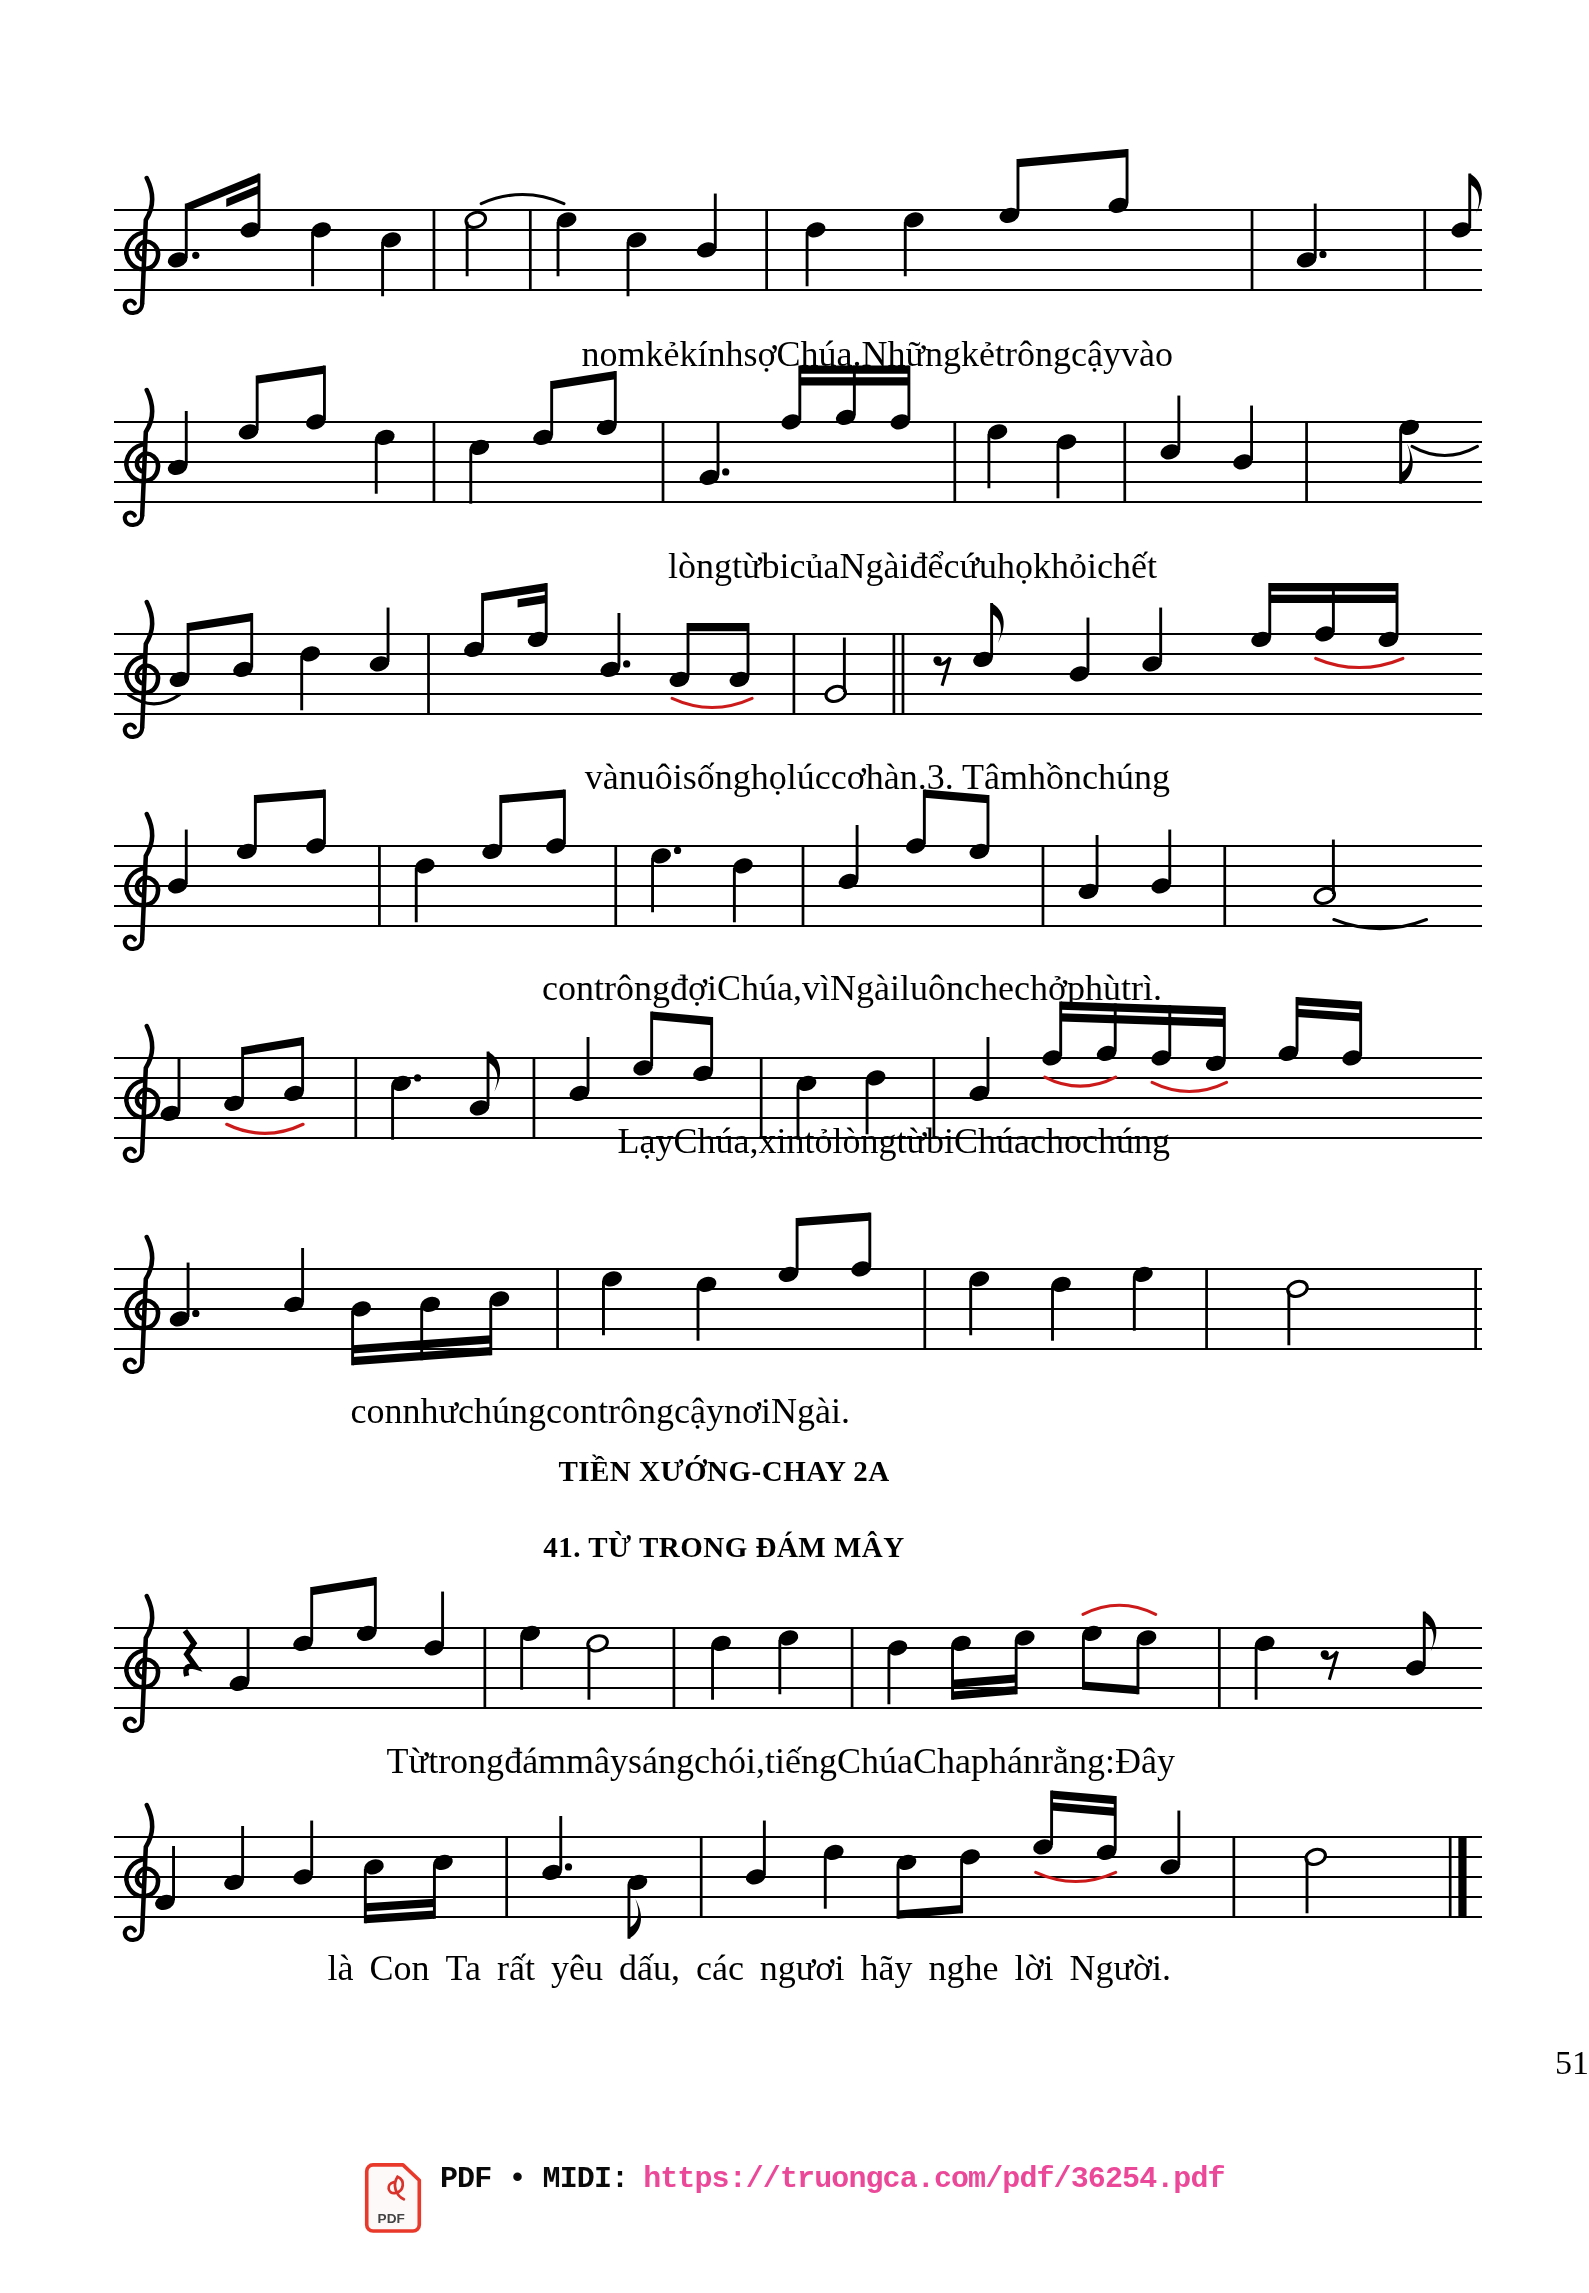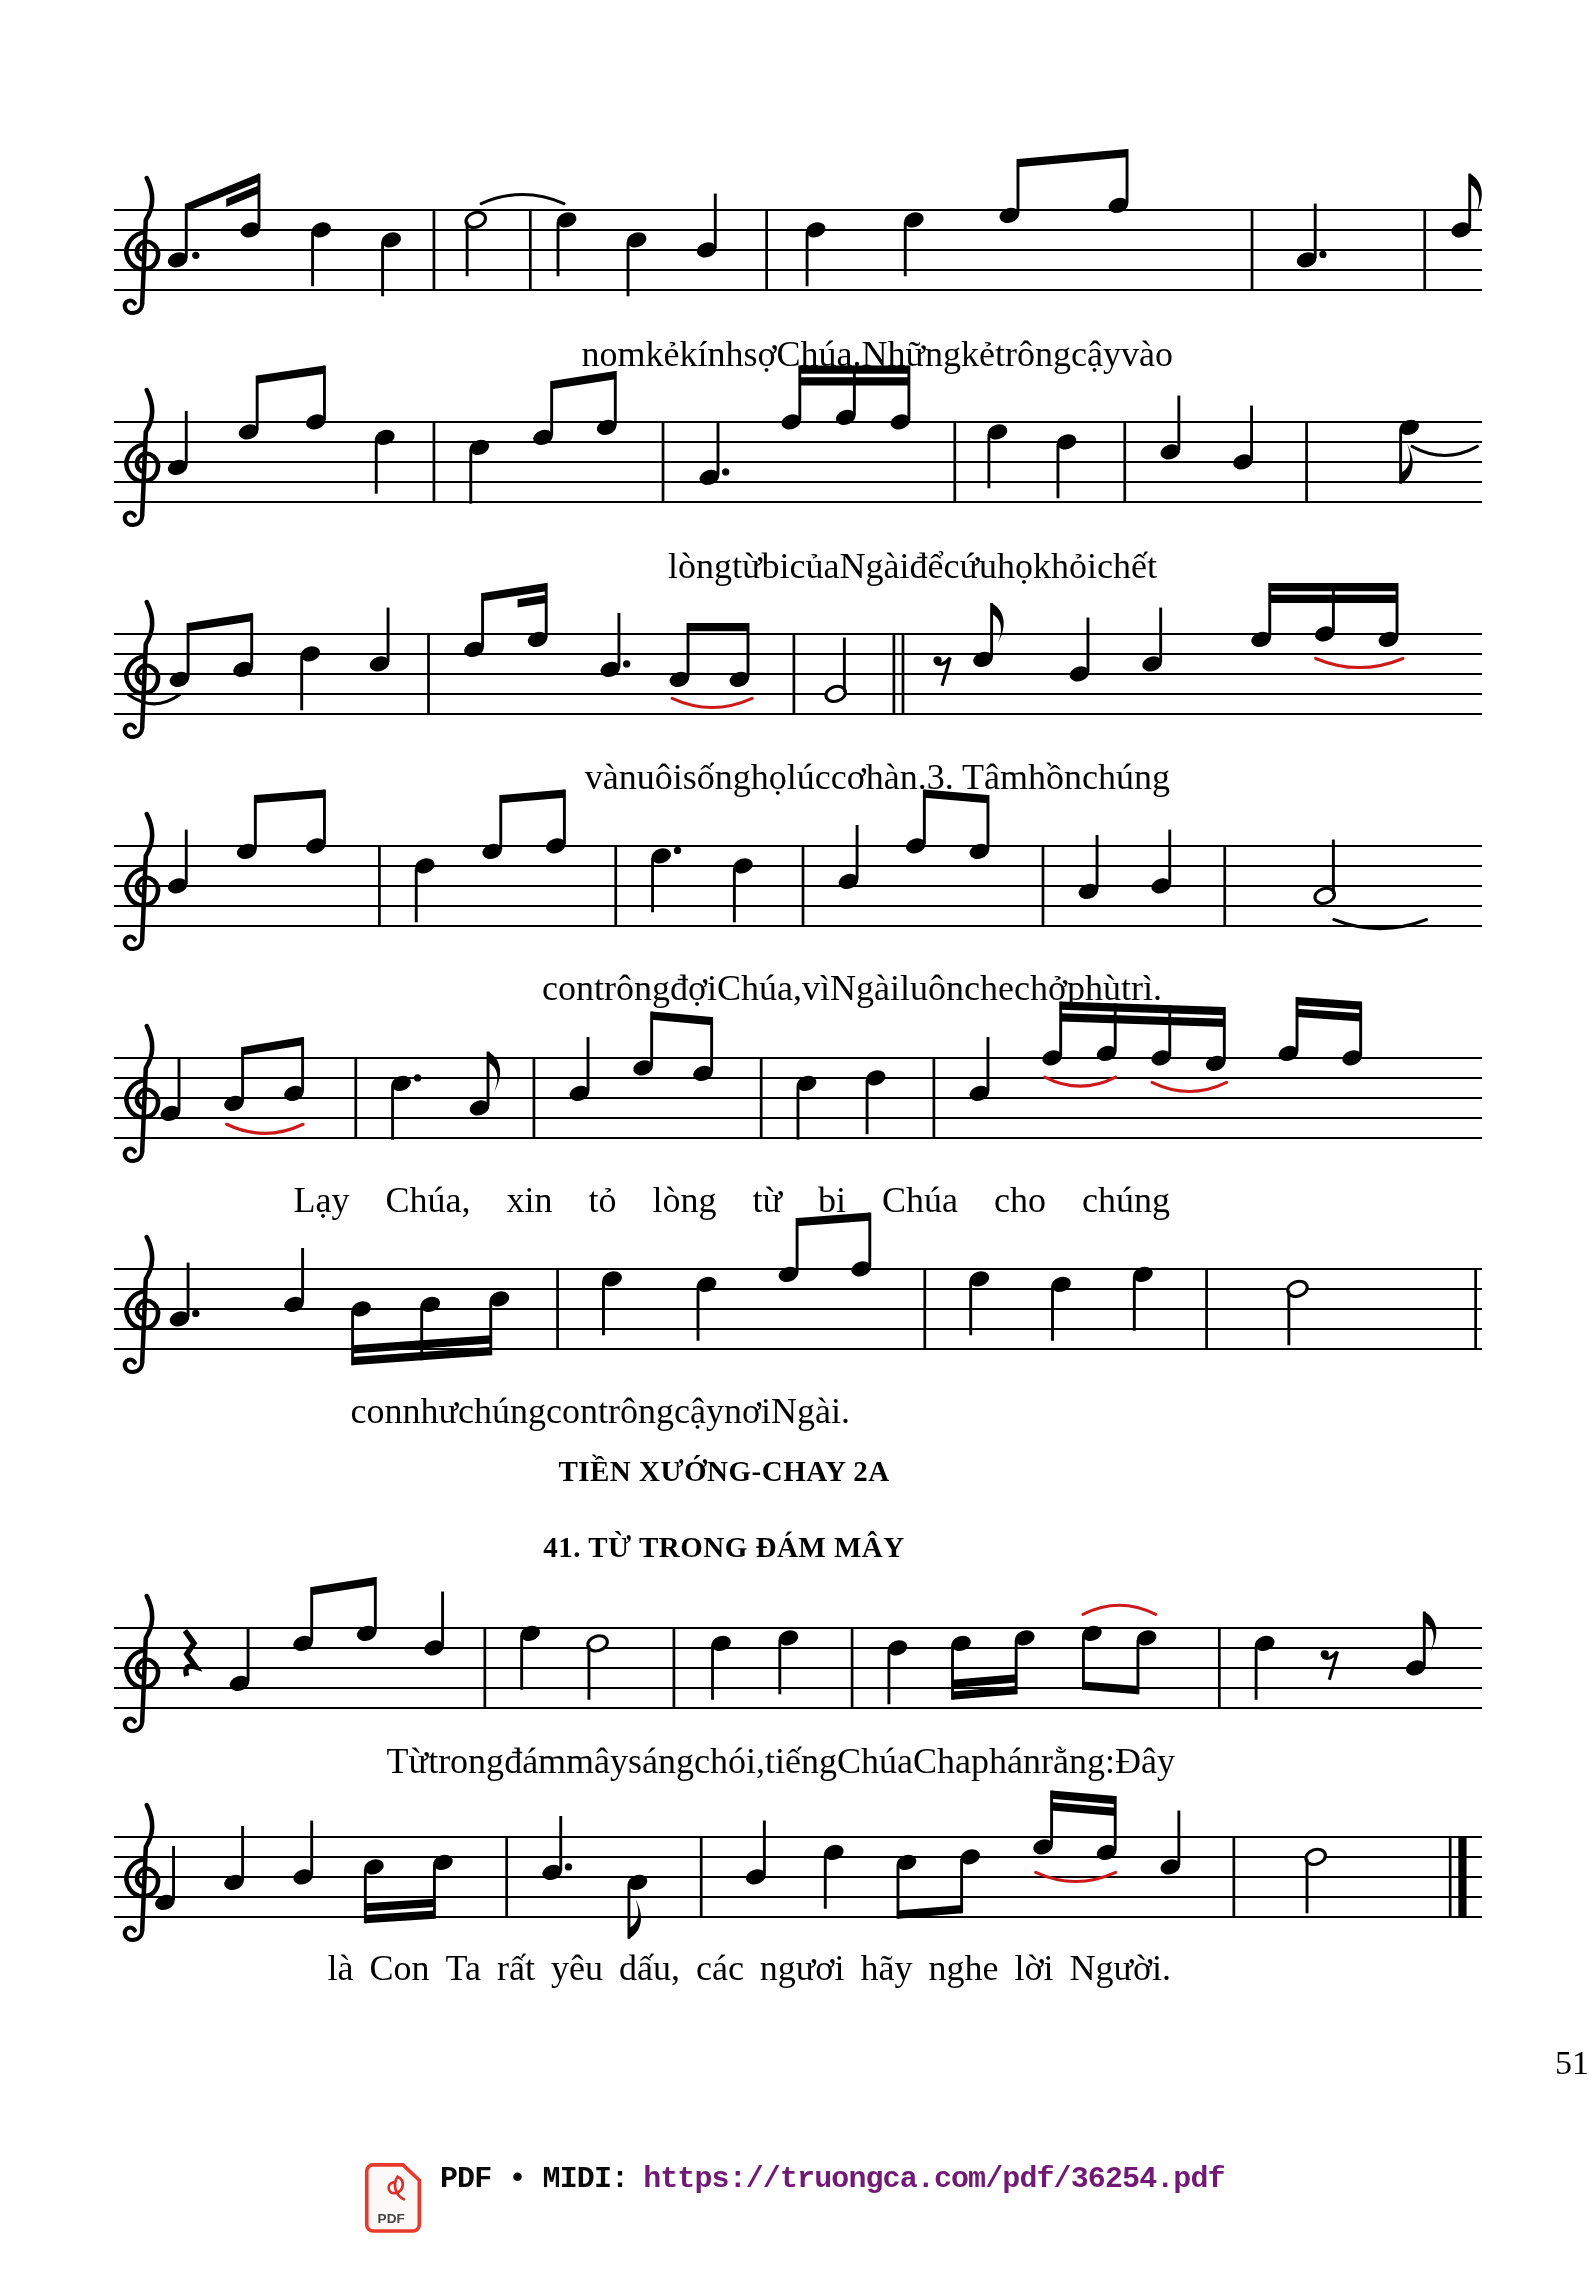--- a/index.html
+++ b/index.html
@@ -340,7 +340,7 @@
       <polygon points="1301.5,-22 1371.5,-17 1371.5,-8 1301.5,-13" fill="#000000"></polygon>
       <polygon points="1301.5,-9 1371.5,-4 1371.5,5 1301.5,0" fill="#000000"></polygon>
     </svg>
-    <div class="lyrics" style="left: 221px; width: 949px; top: 1178px; gap: 36px;">
+    <div class="lyrics" style="left: 221px; width: 949px; top: 1119px;">
       <span>Lạy</span>
       <span>Chúa,</span>
       <span>xin</span>

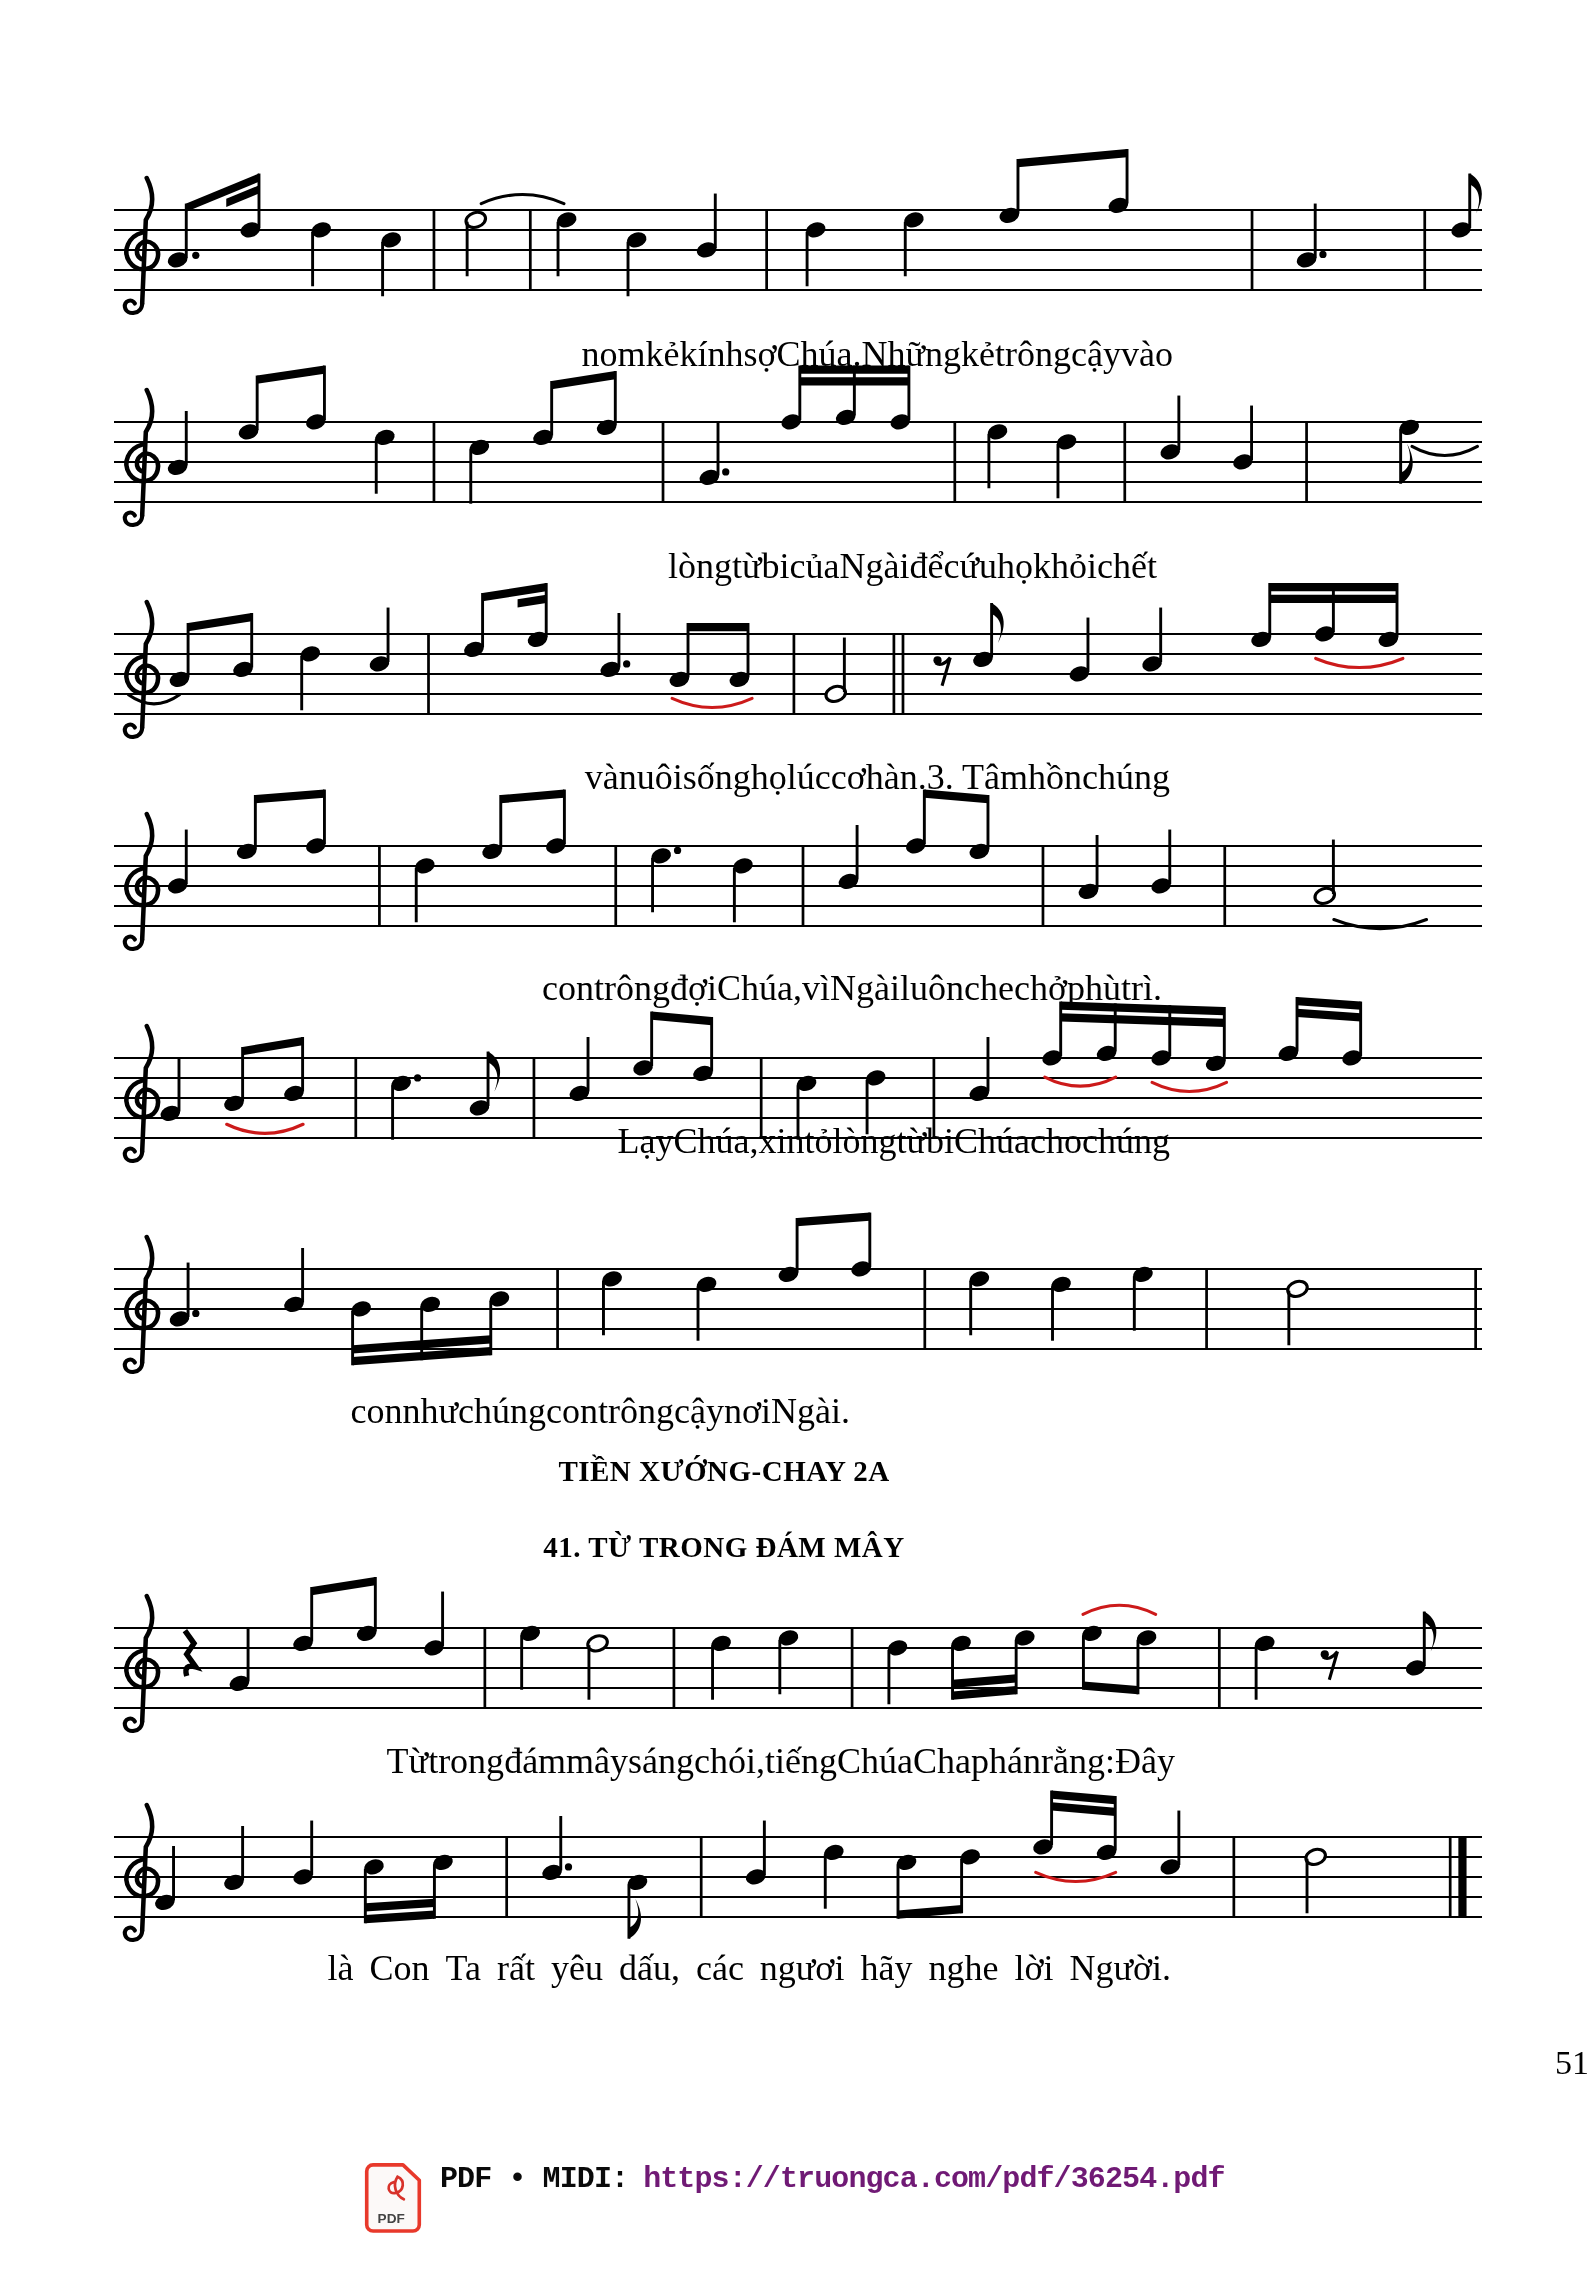--- a/index.html
+++ b/index.html
@@ -15,7 +15,7 @@
   .footer{position:absolute;top:2162px;left:364px;display:flex;align-items:flex-start;gap:18px}
   .footer-text{font-family:"Liberation Mono",monospace;font-weight:700;font-size:30px;
                letter-spacing:-0.9px;color:#0a0a0a;display:flex;gap:15px}
-  .footer-text .url{text-decoration:none;color:#701a75}
+  .footer-text .url{text-decoration:none;color:#ec4899}
 </style>
 </head>
 <body>

